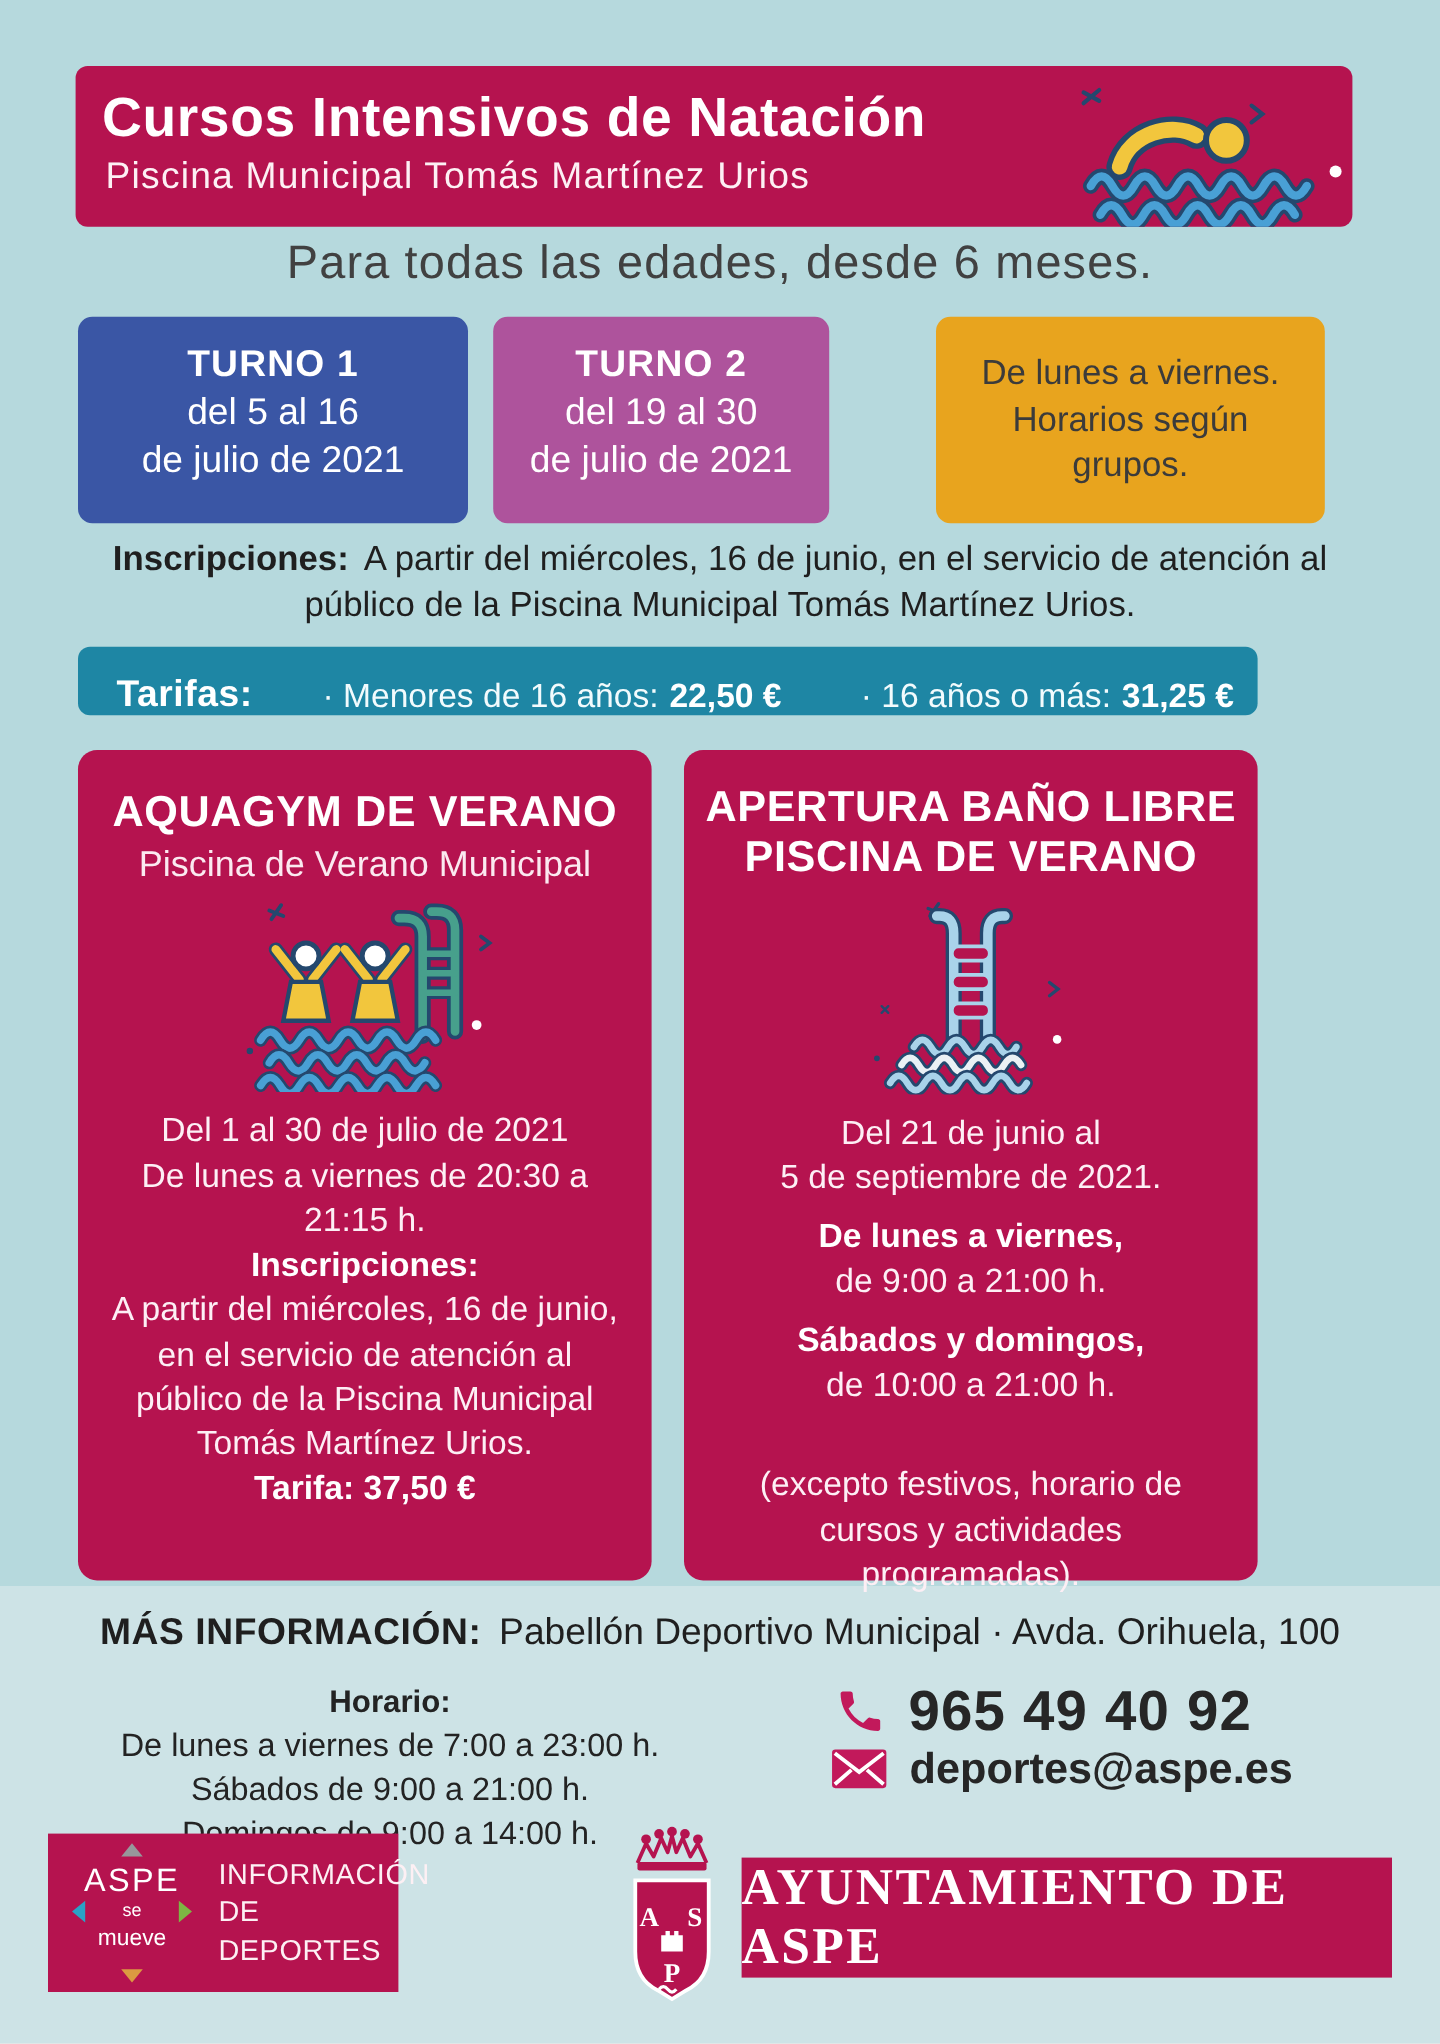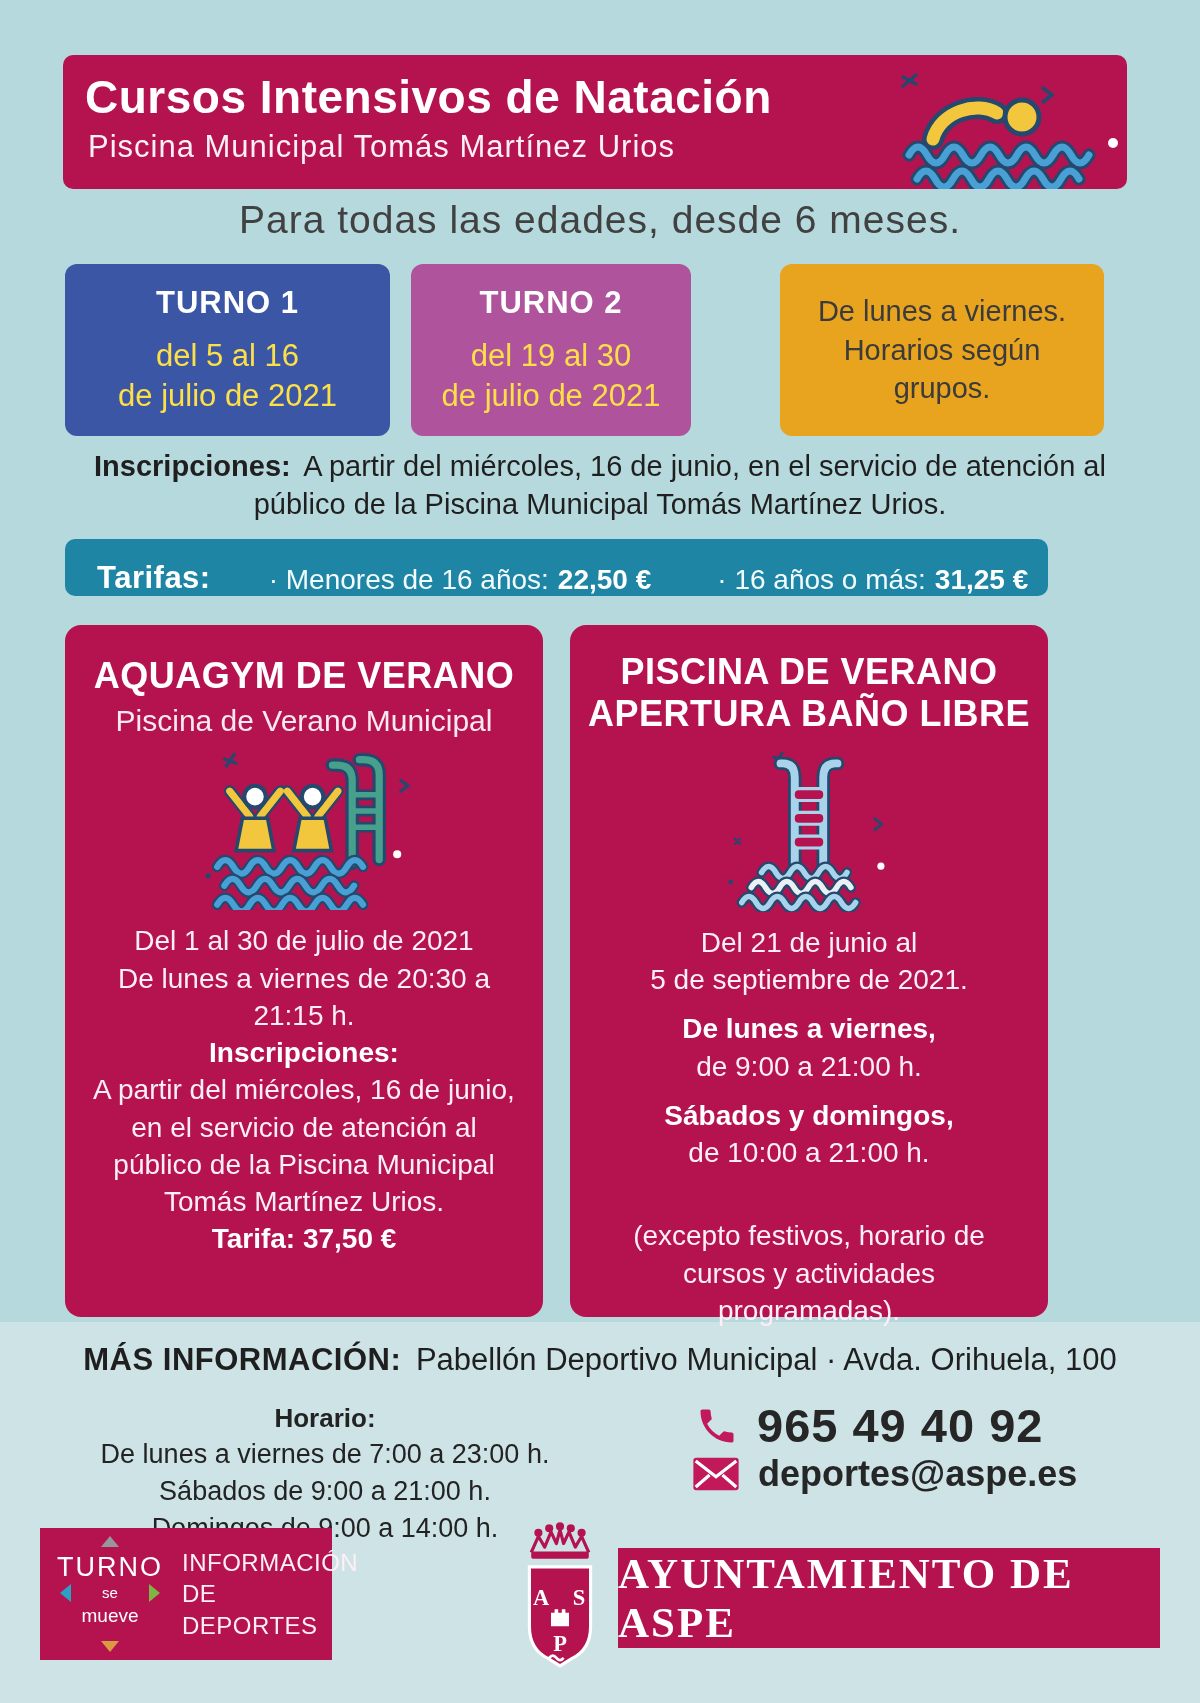--- a/index.html
+++ b/index.html
@@ -20,7 +20,7 @@
   .turno--1{left:65px;width:325px;background:#3a56a5;}
   .turno--2{left:411px;width:280px;background:#ae539c;}
   .turno-title{margin-top:21px;font-size:31px;font-weight:700;letter-spacing:1px;}
-  .turno-dates{margin-top:15px;font-size:31px;font-weight:300;line-height:1.28;color:#fde047;}
+  .turno-dates{margin-top:2px;font-size:31px;font-weight:300;line-height:1.28;color:#ffffff;}
   .schedule-card{position:absolute;left:780px;top:264px;width:324px;height:172px;border-radius:12px;background:#e8a41e;
     color:#3b3b3b;display:flex;align-items:center;justify-content:center;text-align:center;
     font-size:29px;line-height:1.33;padding:0 20px;box-sizing:border-box;}

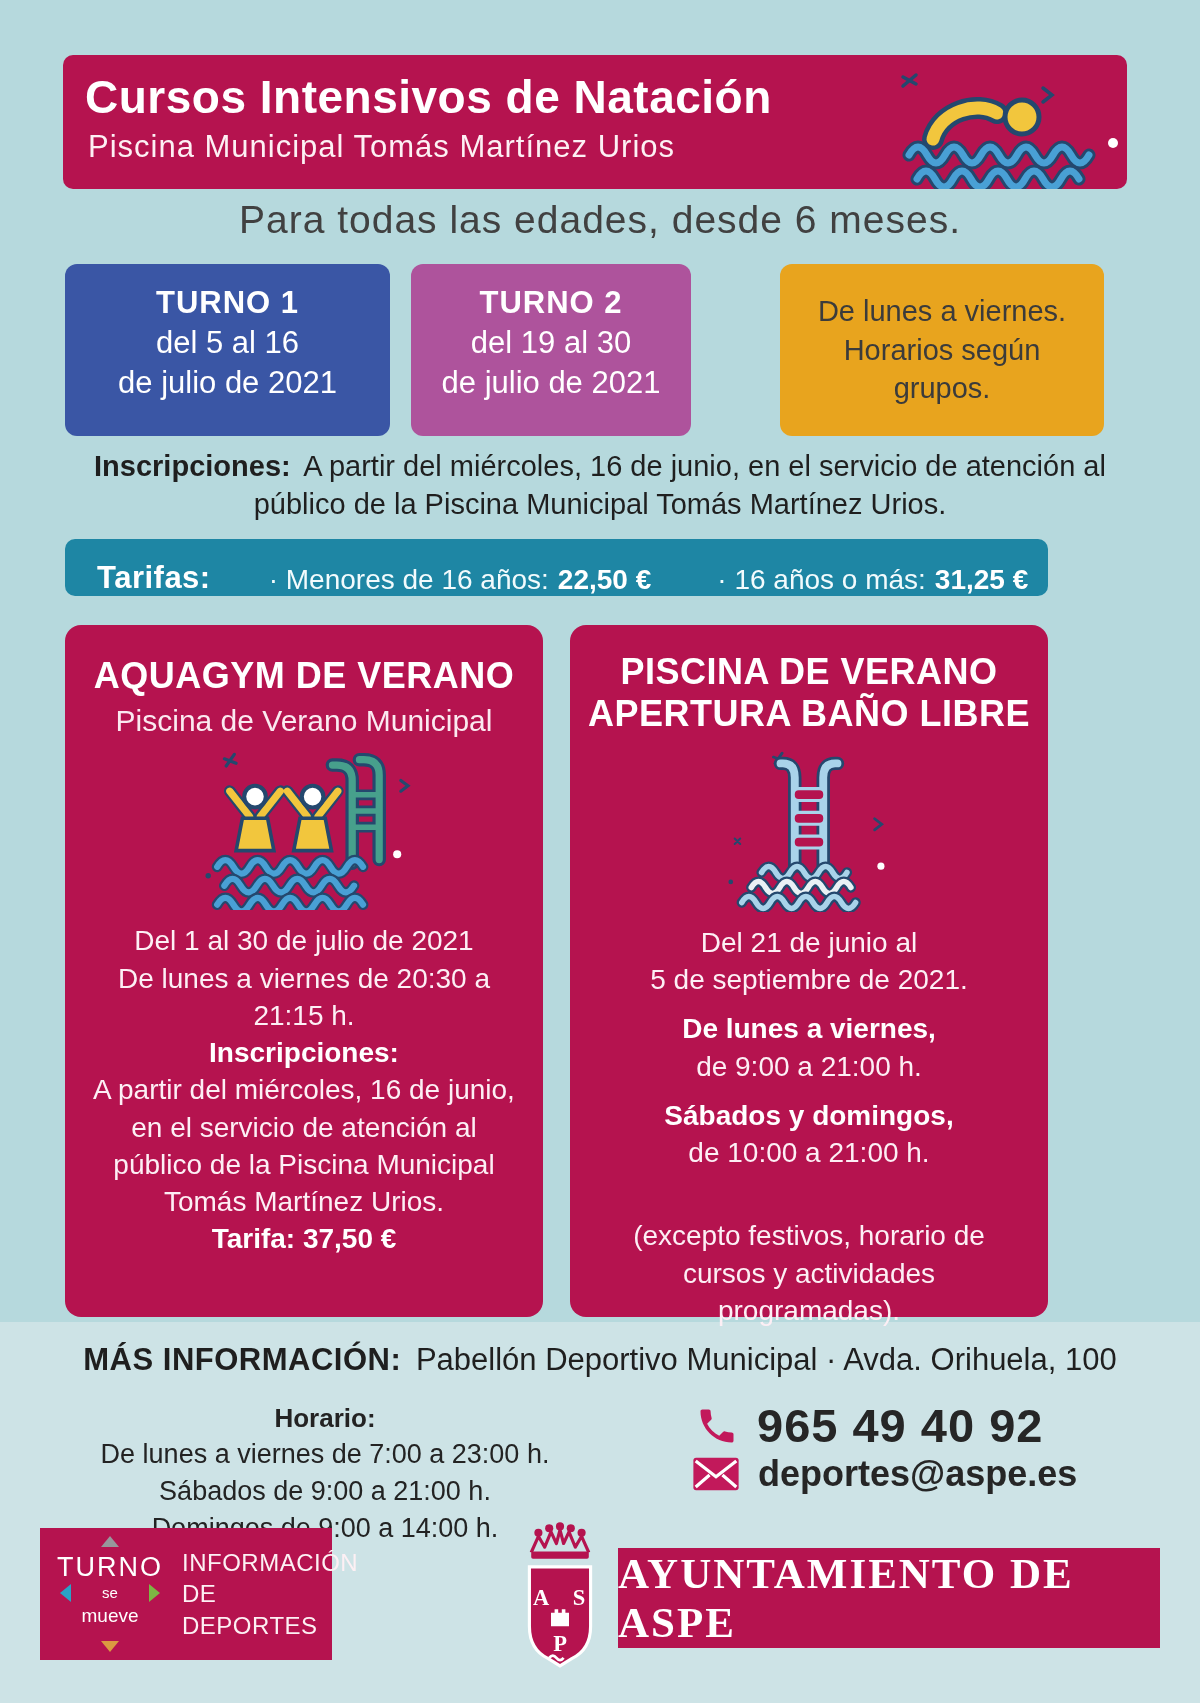--- a/index.html
+++ b/index.html
@@ -186,8 +186,8 @@
 
   <section class="card card--right">
     <div class="card-title card-title--tight">
+      <div>APERTURA BAÑO LIBRE</div>
       <div>PISCINA DE VERANO</div>
-      <div>APERTURA BAÑO LIBRE</div>
     </div>
     <svg class="card-icon" width="182" height="166" viewBox="0 0 230 210">
       <g stroke="#24486e" stroke-width="3.5" stroke-linecap="round" fill="none">

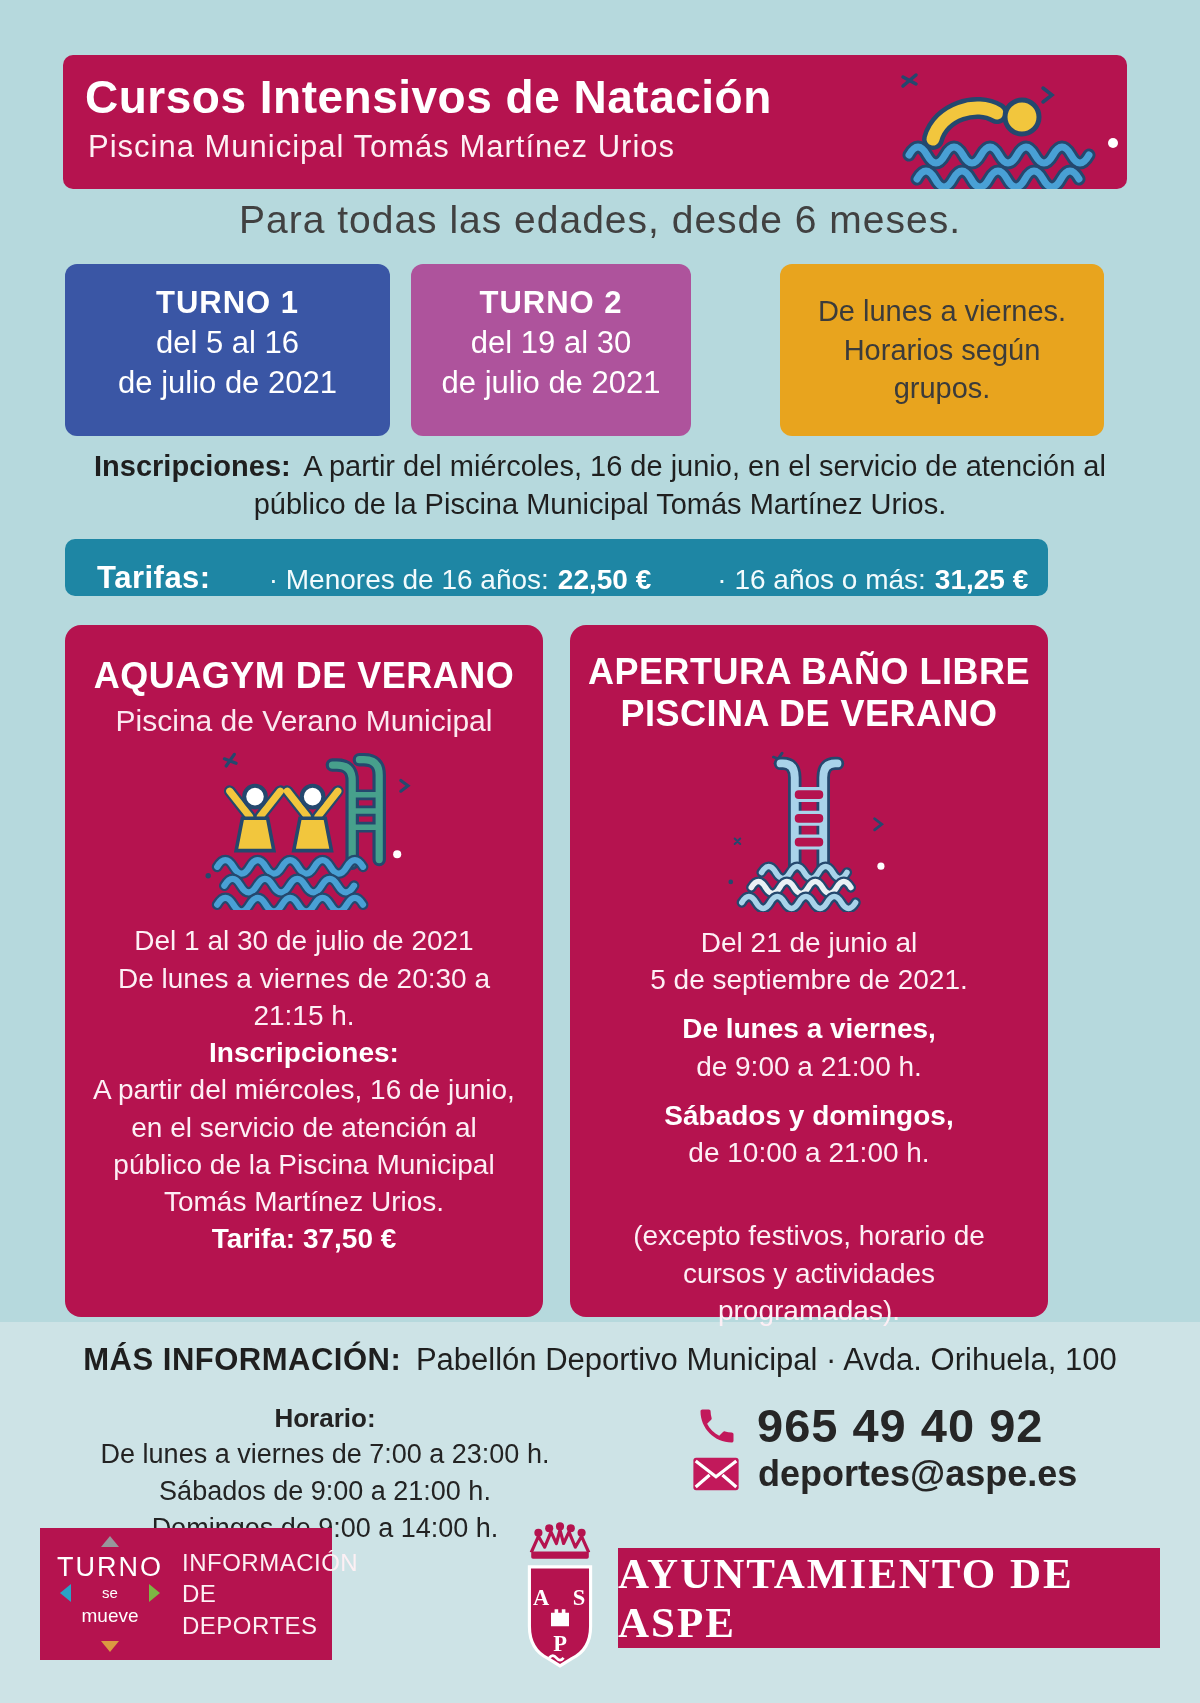--- a/index.html
+++ b/index.html
@@ -265,7 +265,7 @@
       <div class="tri tri-left"></div>
       <div class="tri tri-right"></div>
       <div class="tri tri-down"></div>
-      <div class="am-aspe">TURNO</div>
+      <div class="am-aspe">ASPE</div>
       <div class="am-se">se</div>
       <div class="am-mueve">mueve</div>
     </div>

